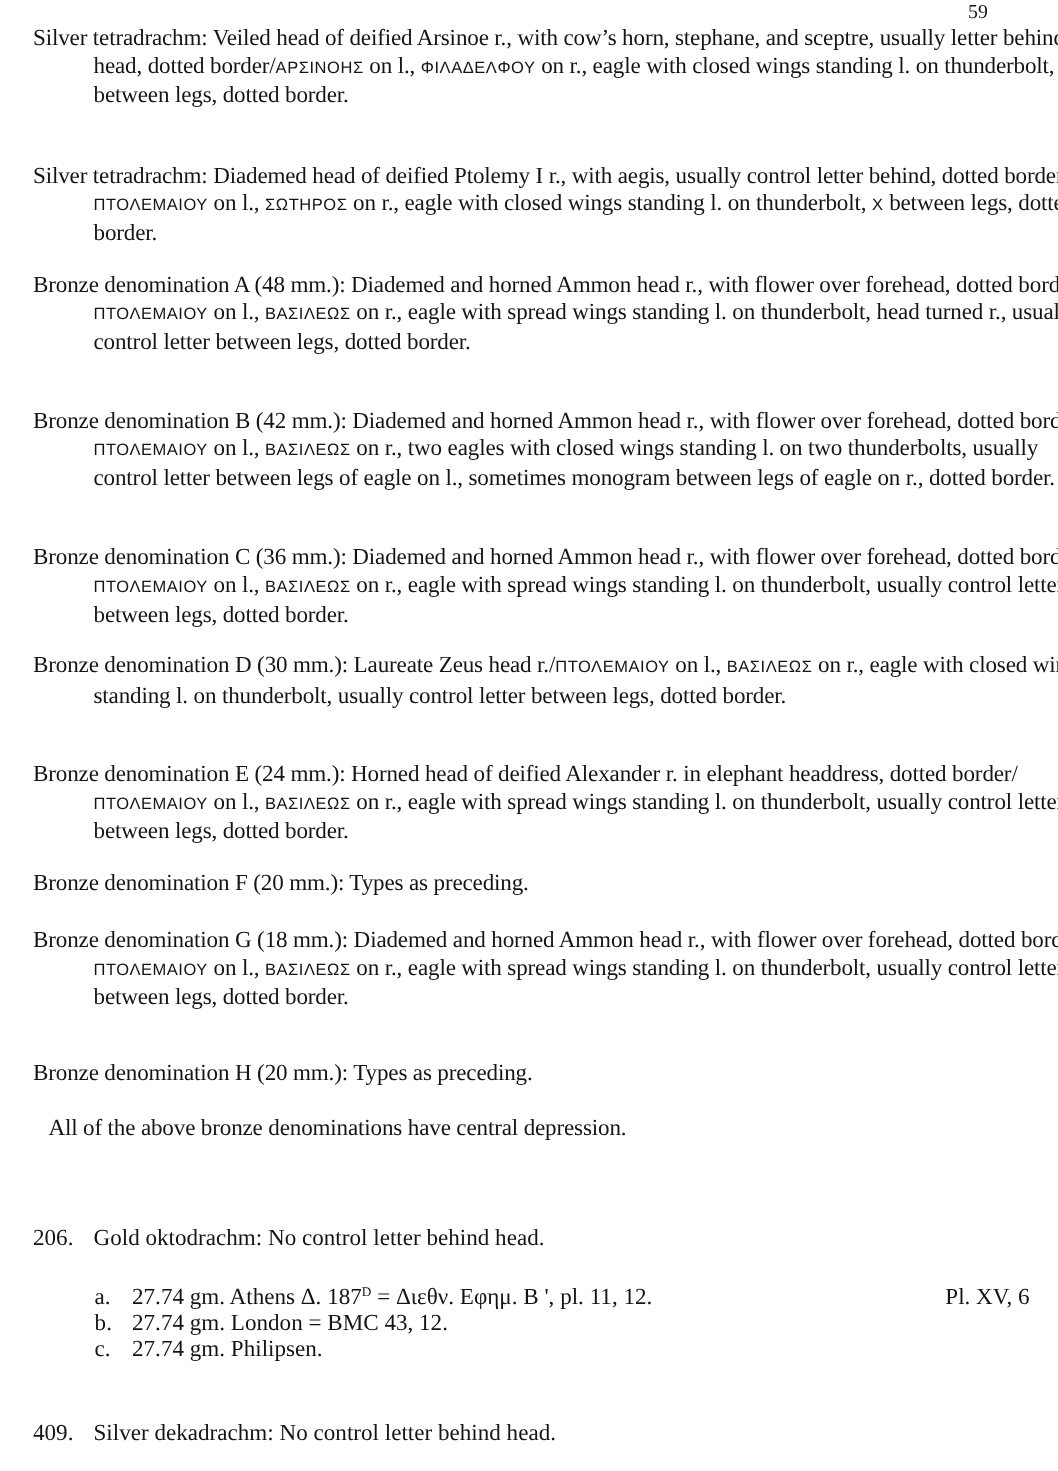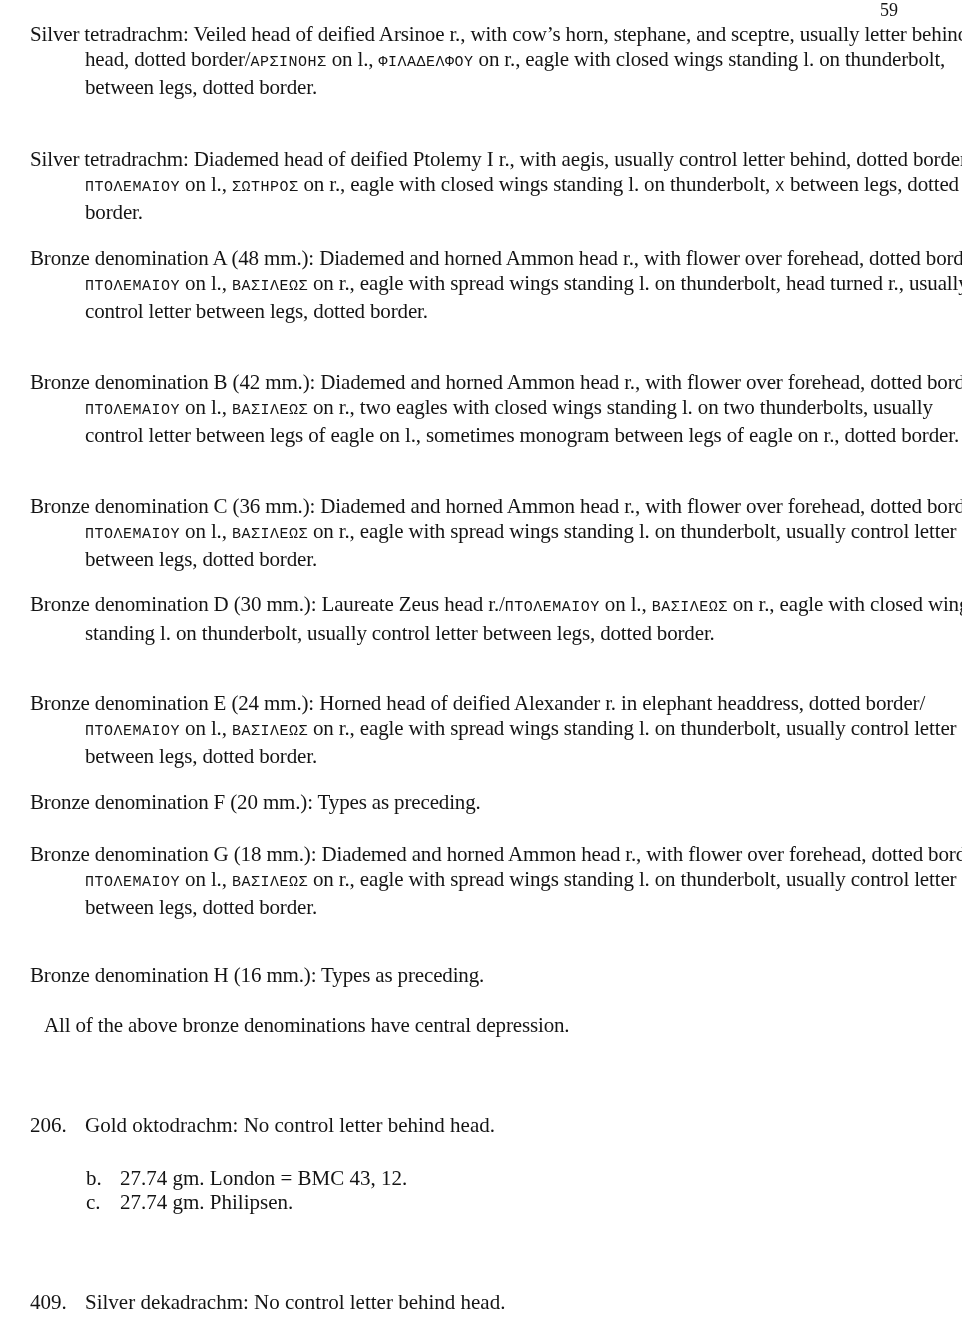--- a/index.html
+++ b/index.html
@@ -19,7 +19,7 @@
     letter-spacing: -0.15px;
   }
   .greek {
-    font-family: Liberation Mono, monospace;
+    font-family: Liberation Sans, sans-serif;
     font-size: 15px; letter-spacing: 0.5px;
   }
   .plain {

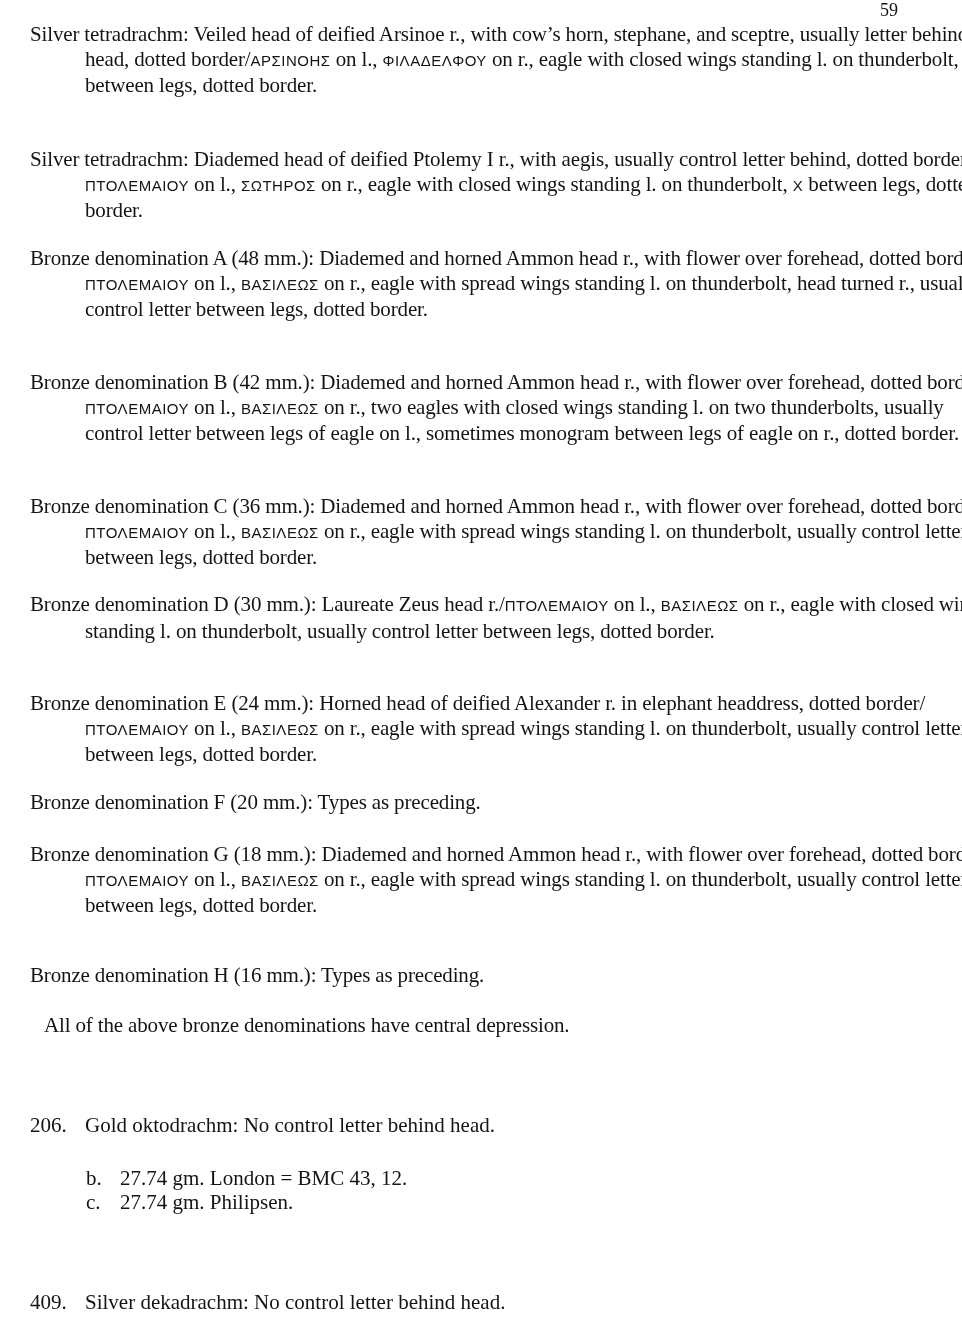--- a/index.html
+++ b/index.html
@@ -54,7 +54,7 @@
   <p class="entry" style="top:691px;margin:0;"><span>Bronze denomination E (24 mm.): Horned head of deified Alexander r. in elephant headdress, dotted border/</span><span class="greek">ΠΤΟΛΕΜΑΙΟΥ</span><span> on l., </span><span class="greek">ΒΑΣΙΛΕΩΣ</span><span> on r., eagle with spread wings standing l. on thunderbolt, usually control letter between legs, dotted border.</span></p>
   <p class="entry" style="top:790px;margin:0;"><span>Bronze denomination F (20 mm.): Types as preceding.</span></p>
   <p class="entry" style="top:842px;margin:0;"><span>Bronze denomination G (18 mm.): Diademed and horned Ammon head r., with flower over forehead, dotted border/</span><span class="greek">ΠΤΟΛΕΜΑΙΟΥ</span><span> on l., </span><span class="greek">ΒΑΣΙΛΕΩΣ</span><span> on r., eagle with spread wings standing l. on thunderbolt, usually control letter between legs, dotted border.</span></p>
-  <p class="entry" style="top:963px;margin:0;"><span>Bronze denomination H (16 mm.): Types as preceding.</span></p>
+  <p class="entry" style="top:963px;margin:0;"><span>Bronze denomination H (20 mm.): Types as preceding.</span></p>
 
   <p class="plain" style="top:1013px;margin:0;">All of the above bronze denominations have central depression.</p>
 

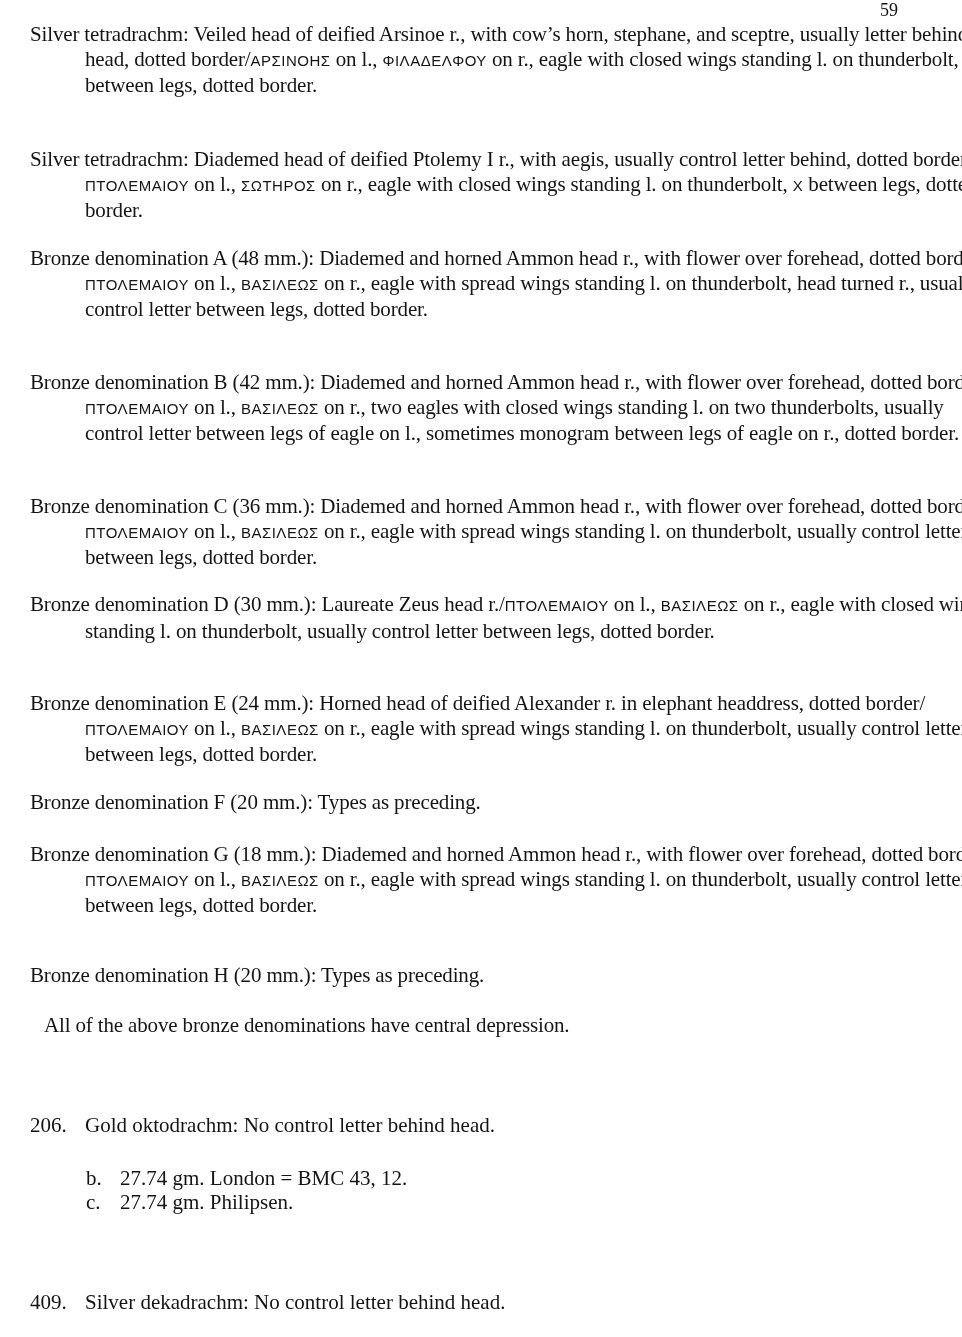--- a/index.html
+++ b/index.html
@@ -65,6 +65,10 @@
 
   <div class="specimens" style="top:1166px;">
     <div class="spec-row">
+      <span class="spec-letter">a.</span><span><span>27.74 gm. Athens Δ. 187</span><sup>D</sup><span> = Διεθν. Εφημ. Β ', pl. 11, 12.</span></span>
+      <span class="spec-plate">Pl. XV, 6</span>
+    </div>
+    <div class="spec-row">
       <span class="spec-letter">b.</span><span>27.74 gm. London = BMC 43, 12.</span>
     </div>
     <div class="spec-row">

